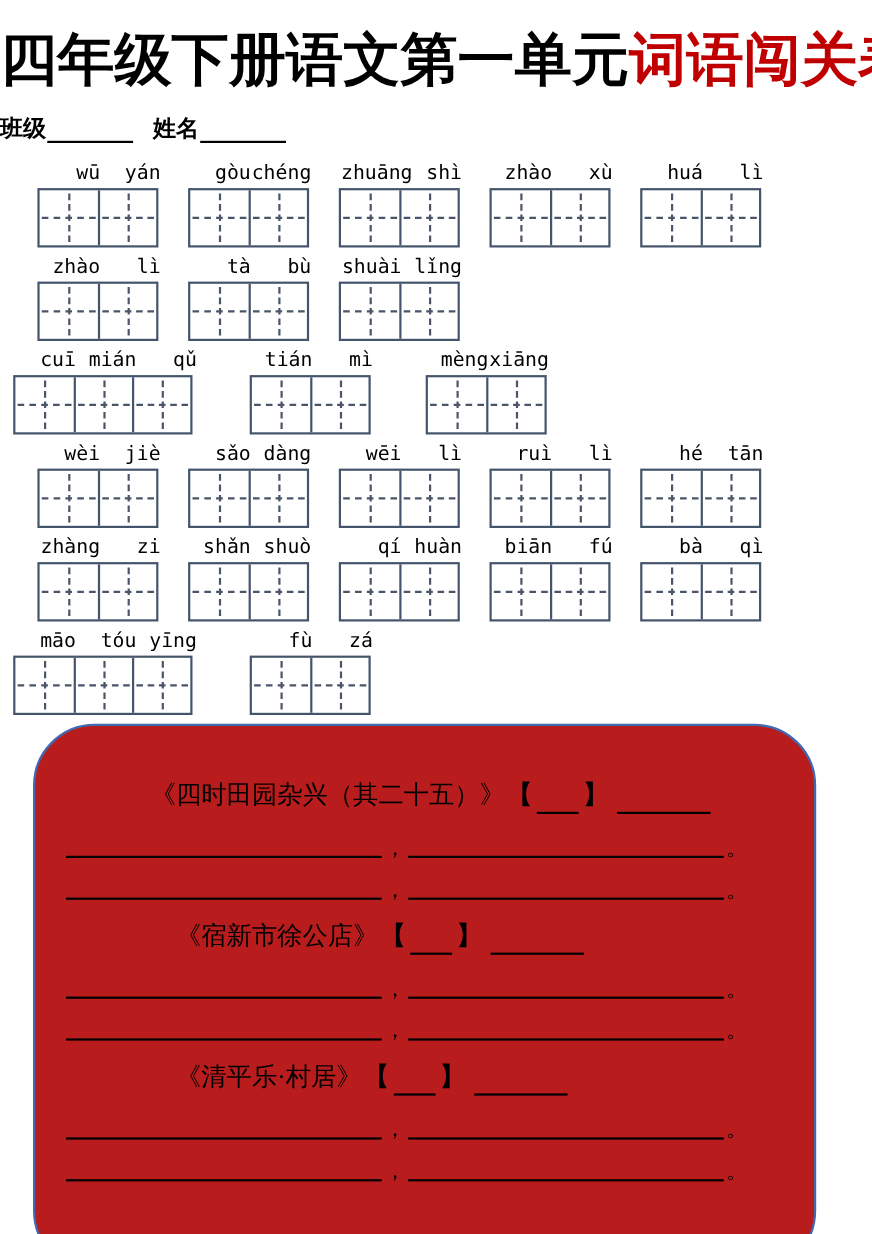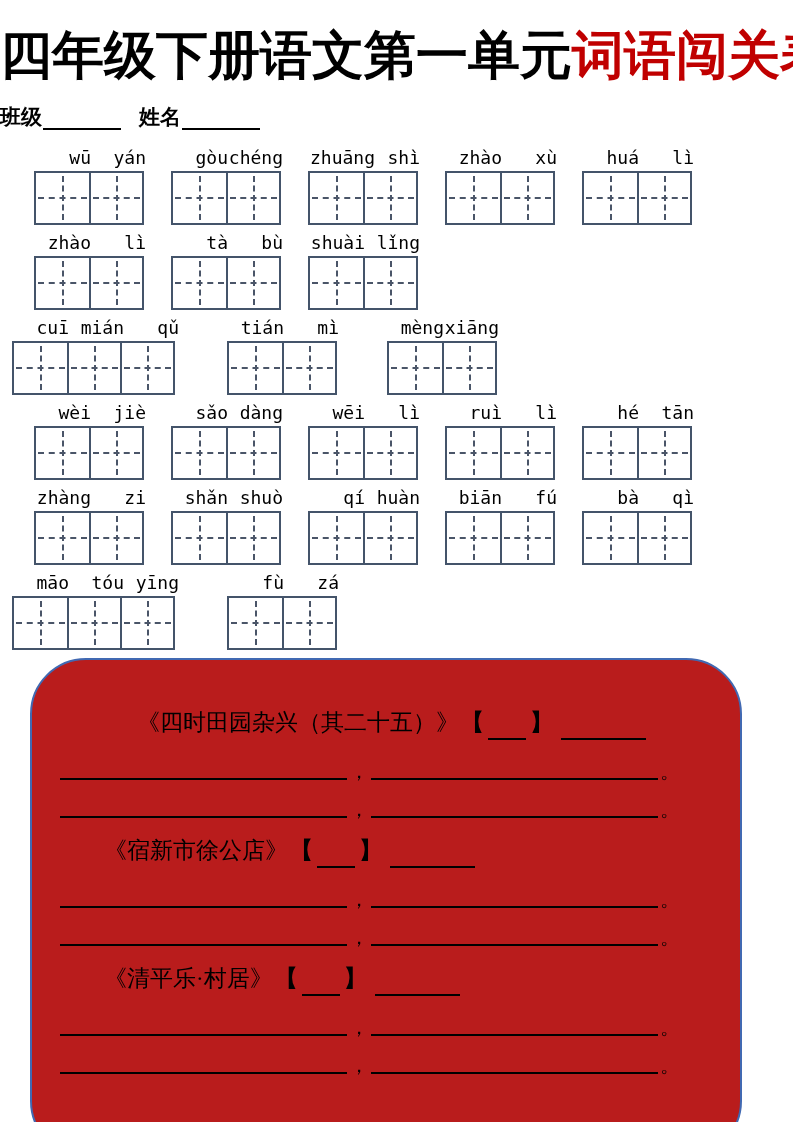--- a/index.html
+++ b/index.html
@@ -121,7 +121,7 @@
     align-items: flex-end;
   }
   .poem-heading.indent-a { margin-left: 77px; }
-  .poem-heading.indent-b { margin-left: 44px; }
+  .poem-heading.indent-b { margin-left: 100px; }
   .poem-title { letter-spacing: 0; }
   .bracket { font-weight: bold; padding: 0 2px; }
   .author-blank-small {

